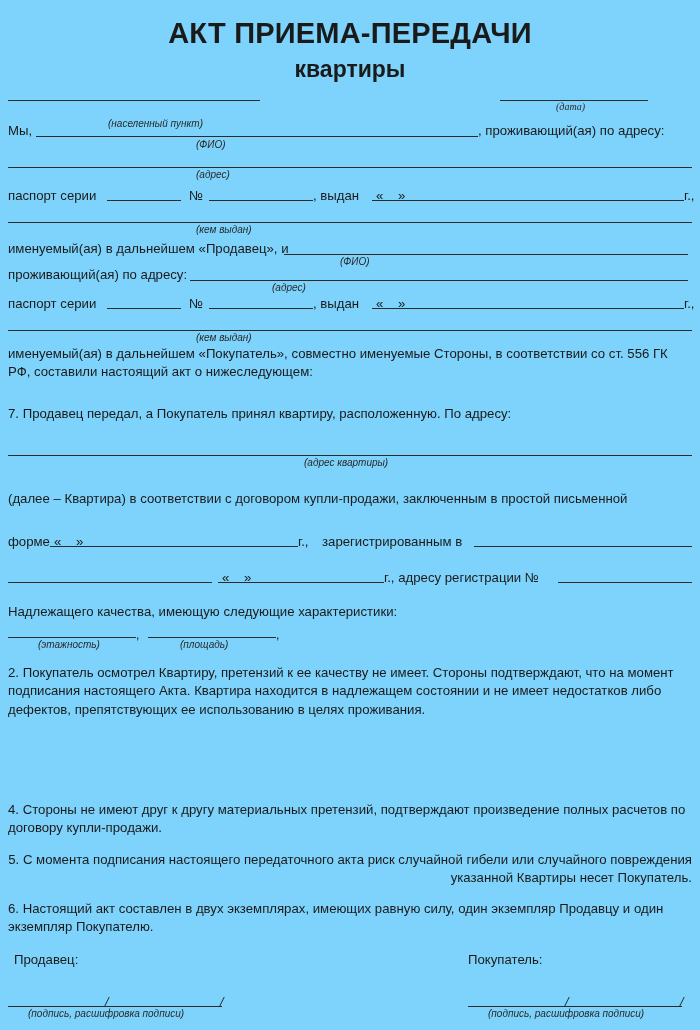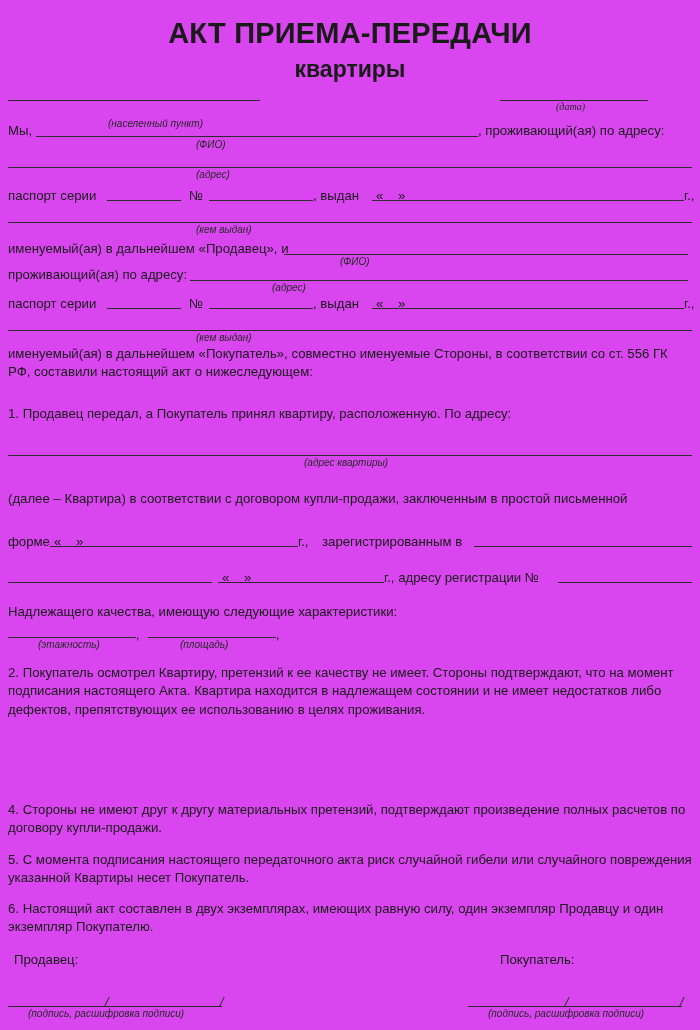--- a/index.html
+++ b/index.html
@@ -11,7 +11,7 @@
     position: relative;
     width: 700px;
     height: 1030px;
-    background: #d946ef;
+    background: #7dd3fc;
     font-family: "Liberation Sans", sans-serif;
     color: #1a1a1a;
     overflow: hidden;

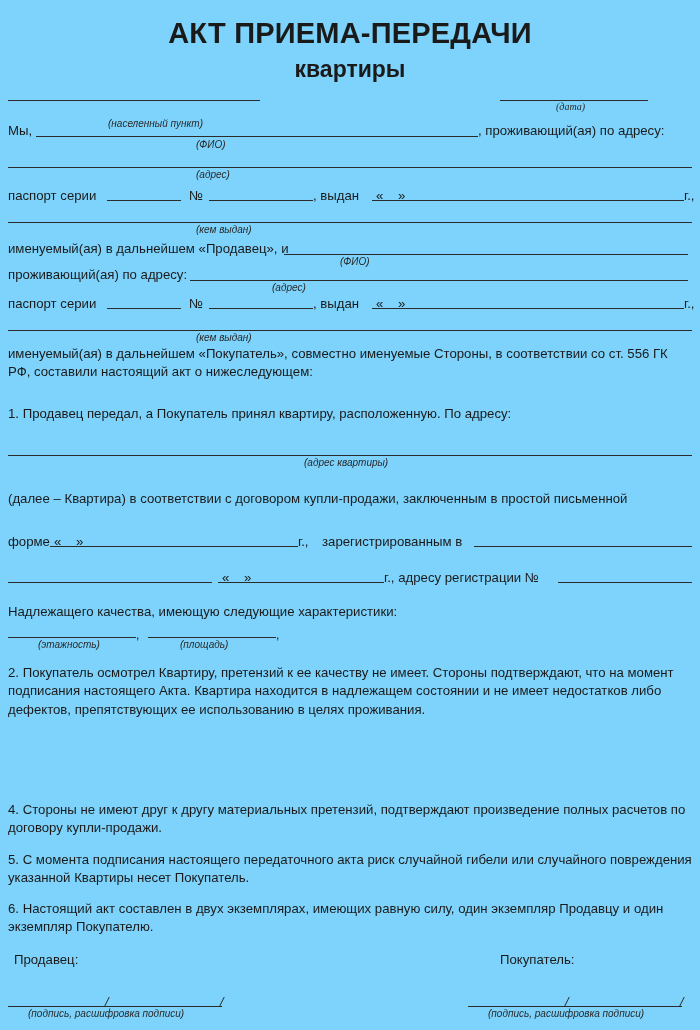--- a/index.html
+++ b/index.html
@@ -139,7 +139,7 @@
 
   <div class="para" style="left:8px; top:345px; width:684px;">именуемый(ая) в дальнейшем «Покупатель», совместно именуемые Стороны, в соответствии со ст. 556 ГК РФ, составили настоящий акт о нижеследующем:</div>
 
-  <div class="para" style="left:8px; top:405px; width:684px;">1. Продавец передал, а Покупатель принял квартиру, расположенную. По адресу:</div>
+  <div class="para" style="left:8px; top:405px; width:684px;">7. Продавец передал, а Покупатель принял квартиру, расположенную. По адресу:</div>
   <div class="rule" style="left:8px; top:455px; width:684px;"></div>
   <div class="hint" style="left:304px; top:457px;">(адрес квартиры)</div>
 

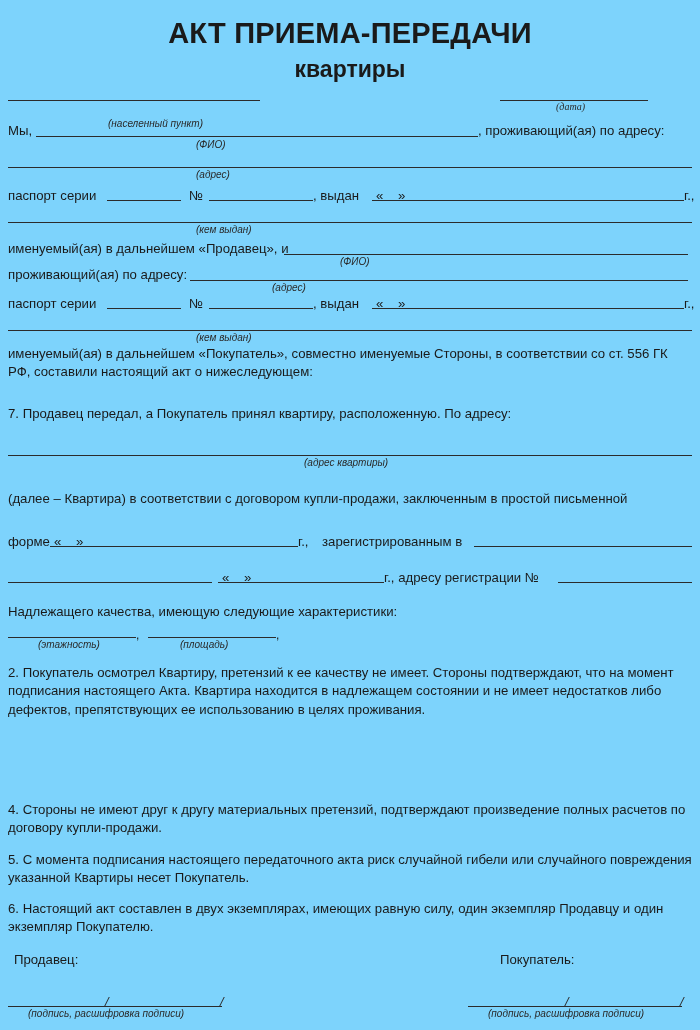--- a/index.html
+++ b/index.html
@@ -175,7 +175,7 @@
 
   <div class="para" style="left:8px; top:801px; width:684px;">4. Стороны не имеют друг к другу материальных претензий,   подтверждают произведение полных расчетов по договору купли-продажи.</div>
 
-  <div class="para" style="left:8px; top:851px; width:684px;">5. С момента подписания настоящего передаточного акта риск случайной гибели или случайного повреждения указанной Квартиры несет Покупатель.</div>
+  <div class="para" style="left:8px; top:851px; width:684px;text-align:right;">5. С момента подписания настоящего передаточного акта риск случайной гибели или случайного повреждения указанной Квартиры несет Покупатель.</div>
 
   <div class="para" style="left:8px; top:900px; width:684px;">6. Настоящий акт составлен в двух экземплярах, имеющих равную силу, один экземпляр Продавцу и один экземпляр Покупателю.</div>
 

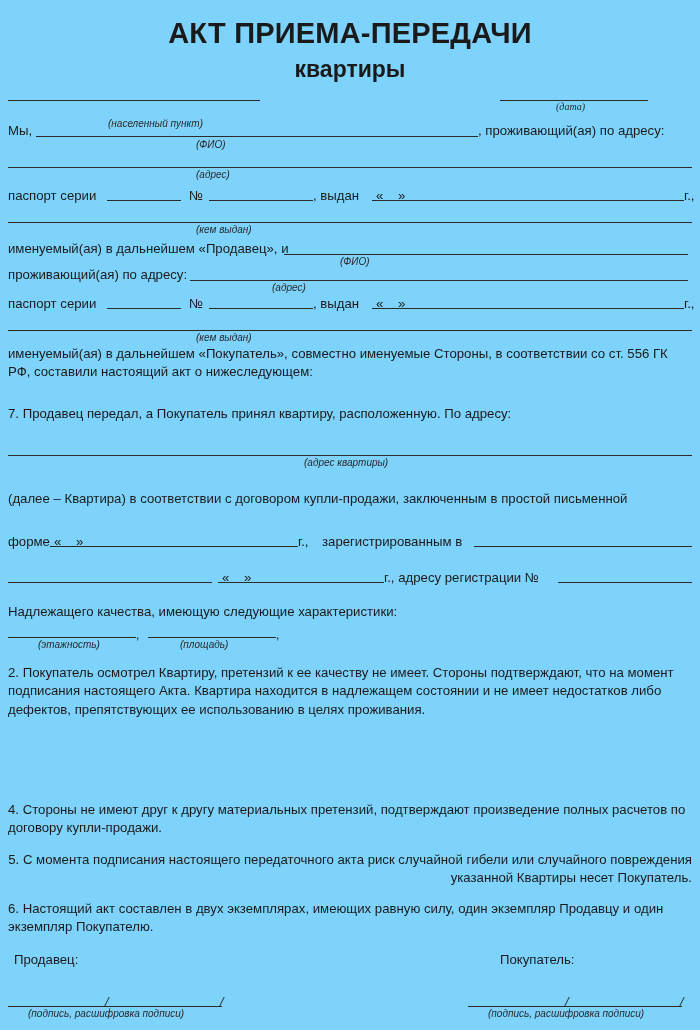--- a/index.html
+++ b/index.html
@@ -180,7 +180,7 @@
   <div class="para" style="left:8px; top:900px; width:684px;">6. Настоящий акт составлен в двух экземплярах, имеющих равную силу, один экземпляр Продавцу и один экземпляр Покупателю.</div>
 
   <div class="sig-label" style="left:14px; top:951px;">Продавец:</div>
-  <div class="sig-label" style="left:468px; top:951px;margin-left:32px;">Покупатель:</div>
+  <div class="sig-label" style="left:468px; top:951px;">Покупатель:</div>
 
   <div class="rule" style="left:8px; top:1006px; width:214px;"></div>
   <div class="slash" style="left:105px; top:994px;">/</div>

